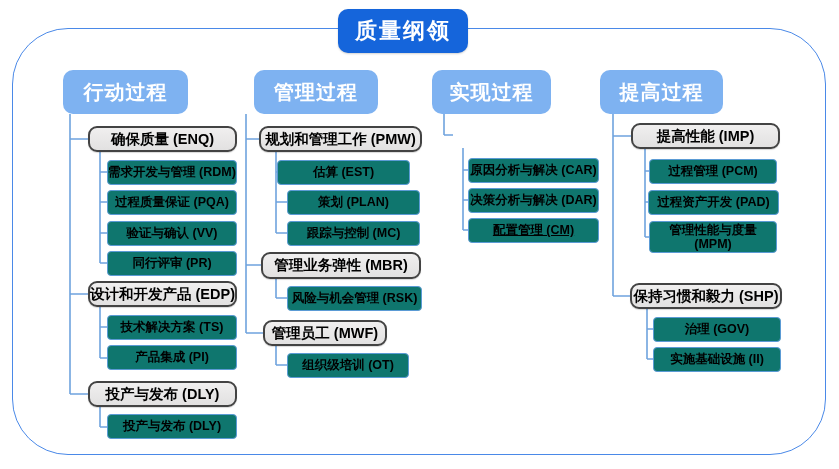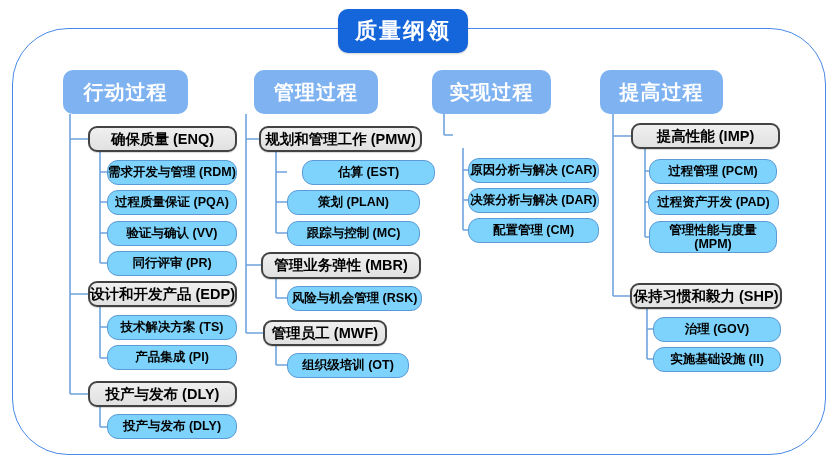--- a/index.html
+++ b/index.html
@@ -28,7 +28,7 @@
     font-size:14.5px;color:#000;box-shadow:0 1px 1px rgba(0,0,0,0.15);
   }
   .leaf{
-    background:#7dd3fc;border:1.5px solid #5b9bd5;border-radius:11px;
+    background:#0f766e;border:1.5px solid #5b9bd5;border-radius:4px;
     font-size:12.5px;color:#000;
   }
   .wrap2{white-space:normal;line-height:1.15;font-size:12.5px;}

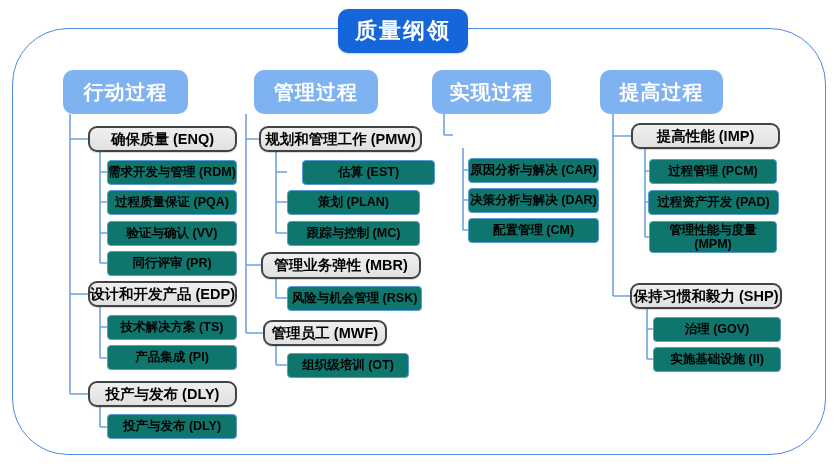--- a/index.html
+++ b/index.html
@@ -81,7 +81,7 @@
   <div class="box leaf" style="left:107px;top:414px;width:130px;height:25px;">投产与发布 (DLY)</div>
 
   <div class="box gray" style="left:259px;top:126px;width:163px;height:26px;">规划和管理工作 (PMW)</div>
-  <div class="box leaf" style="left:302px;top:160px;width:133px;height:25px;">估算 (EST)</div>
+  <div class="box leaf" style="left:277px;top:160px;width:133px;height:25px;">估算 (EST)</div>
   <div class="box leaf" style="left:287px;top:190px;width:133px;height:25px;">策划 (PLAN)</div>
   <div class="box leaf" style="left:287px;top:221px;width:133px;height:25px;">跟踪与控制 (MC)</div>
   <div class="box gray" style="left:261px;top:252px;width:160px;height:27px;">管理业务弹性 (MBR)</div>

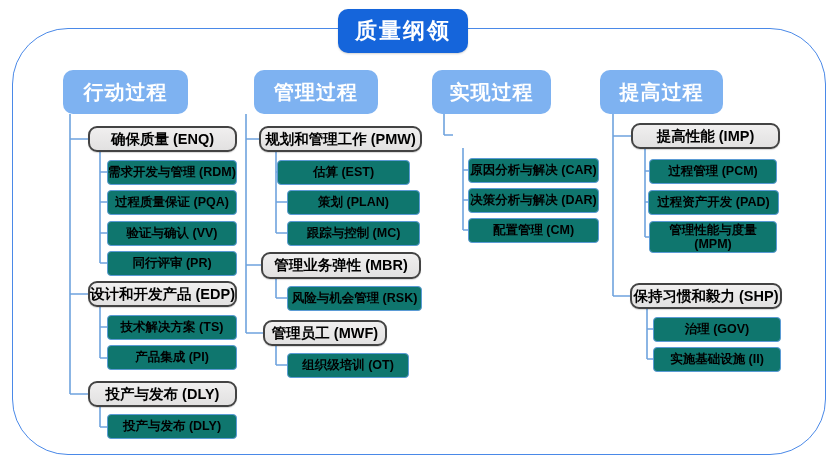--- a/index.html
+++ b/index.html
@@ -91,7 +91,7 @@
 
   <div class="box leaf" style="left:468px;top:158px;width:131px;height:25px;">原因分析与解决 (CAR)</div>
   <div class="box leaf" style="left:468px;top:188px;width:131px;height:25px;">决策分析与解决 (DAR)</div>
-  <div class="box leaf" style="left:468px;top:218px;width:131px;height:25px;">配置管理 (CM)</div>
+  <div class="box leaf" style="left:468px;top:218px;width:131px;height:25px;text-decoration:underline;">配置管理 (CM)</div>
 
   <div class="box gray" style="left:631px;top:123px;width:149px;height:26px;">提高性能 (IMP)</div>
   <div class="box leaf" style="left:649px;top:159px;width:128px;height:25px;">过程管理 (PCM)</div>

